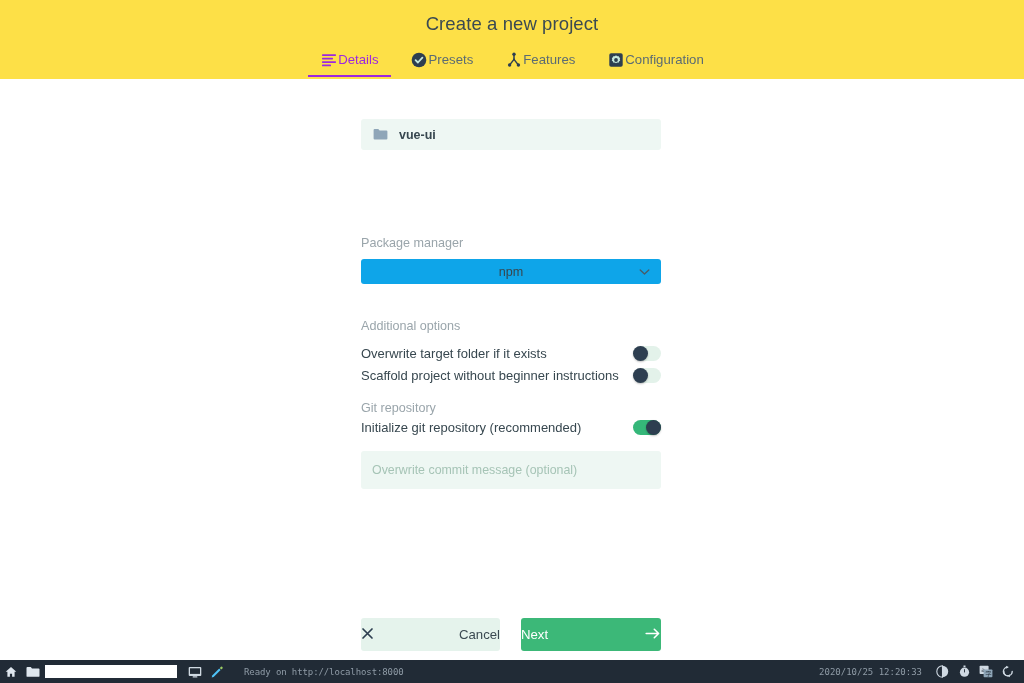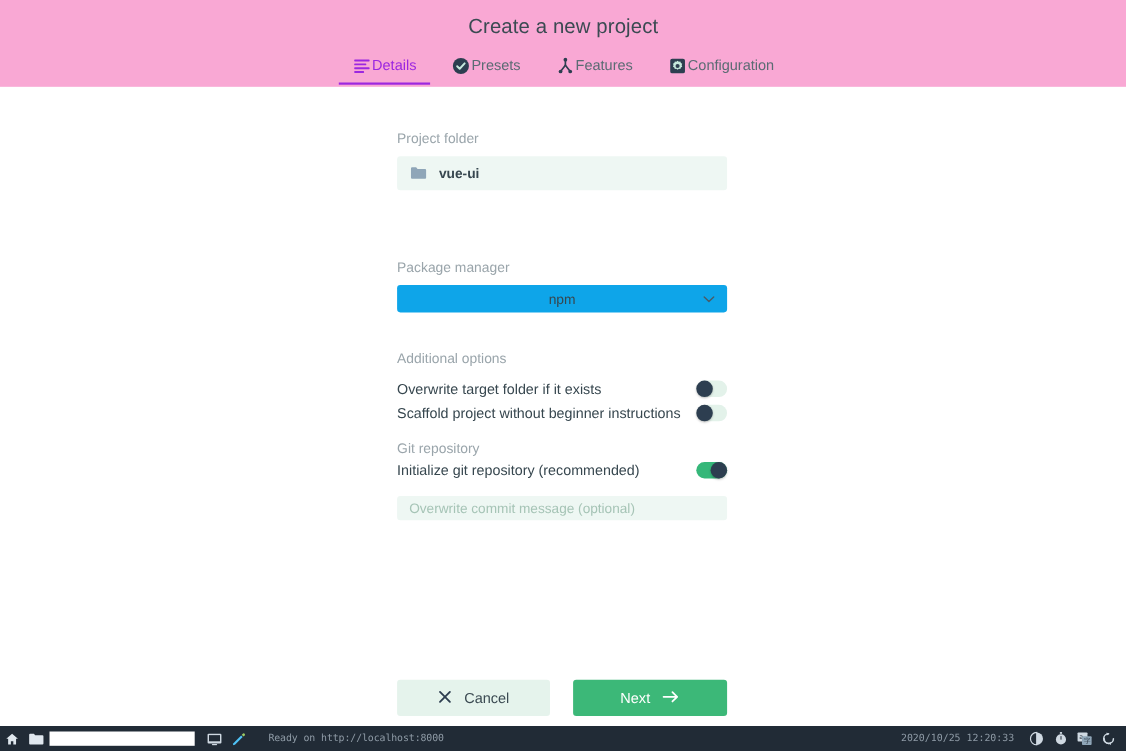--- a/index.html
+++ b/index.html
@@ -19,7 +19,7 @@
     top: 0; left: 0;
     width: 1024px;
     height: 79px;
-    background: #f9a8d4;
+    background: #fde047;
   }
   #page-title {
     text-align: center;

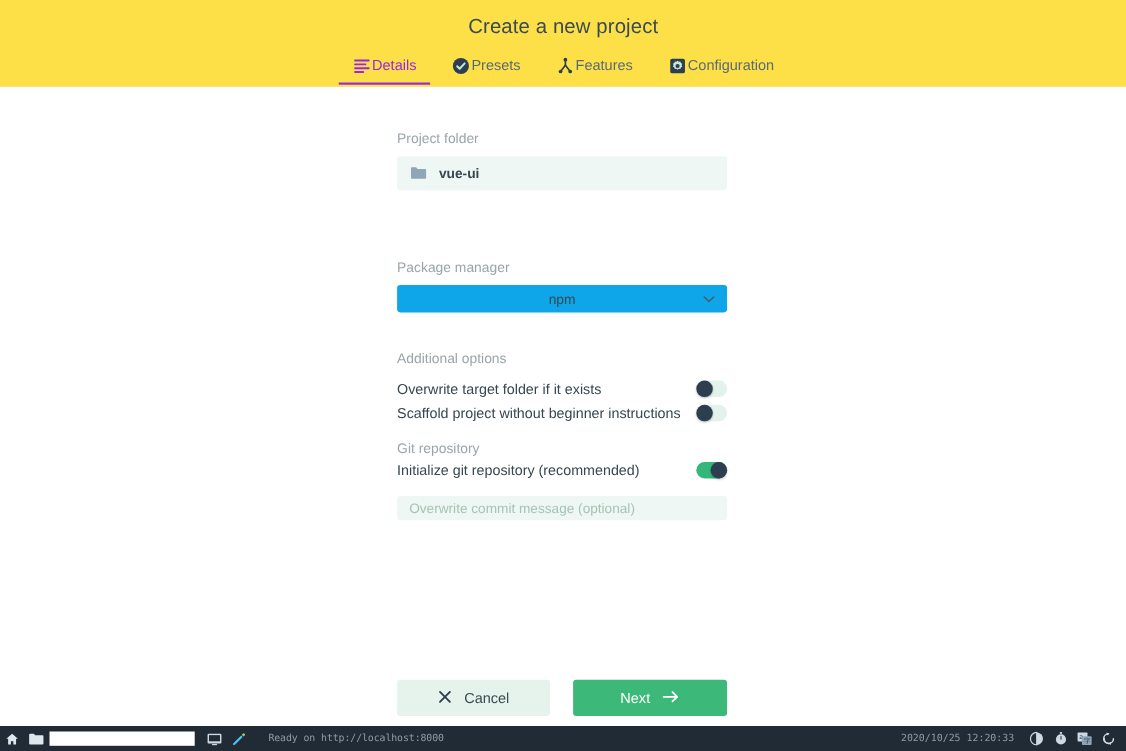--- a/index.html
+++ b/index.html
@@ -303,7 +303,6 @@
 <div id="form">
 
   <div class="col" style="top:40px;">
-    <div class="grp-label">Project folder</div>
     <div class="field">
       <span class="folder-ico">
         <svg width="15" height="13" viewBox="0 0 15 13">

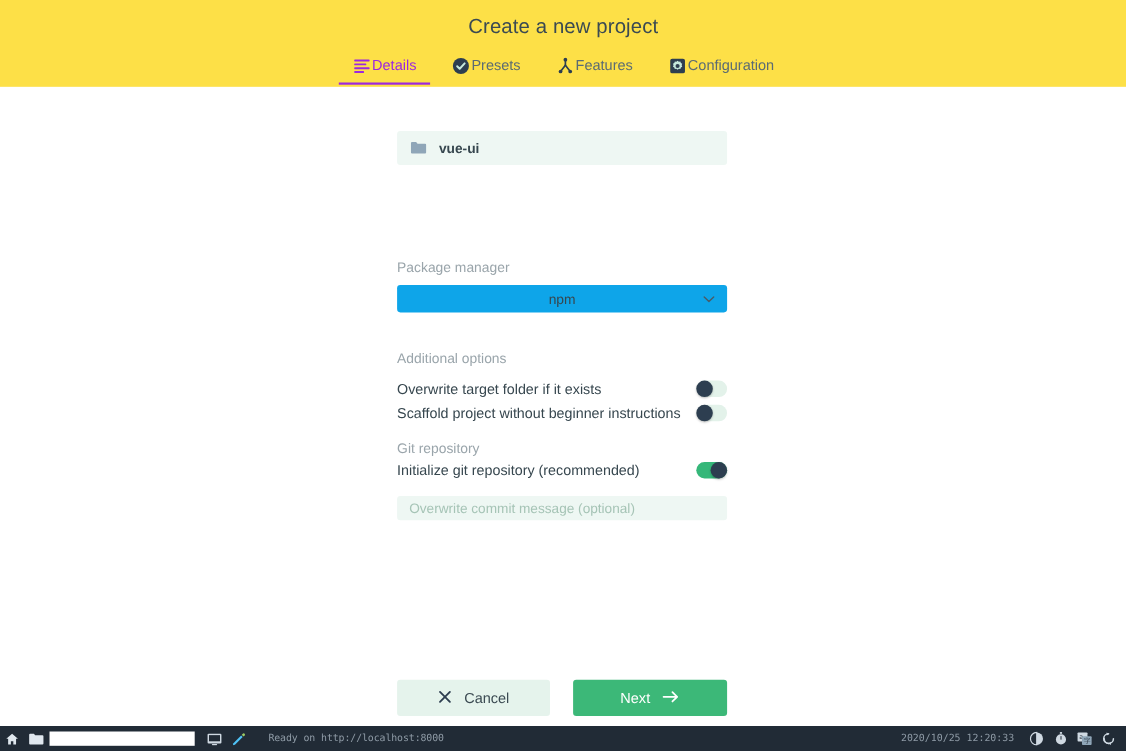--- a/index.html
+++ b/index.html
@@ -161,7 +161,7 @@
   .toggle.on .knob { left: 13px; background: #2d3e50; }
 
   #commit-input {
-    height: 22px;
+    height: 38px;
     background: #eef7f3;
     border-radius: 3px;
     display: flex; align-items: center;

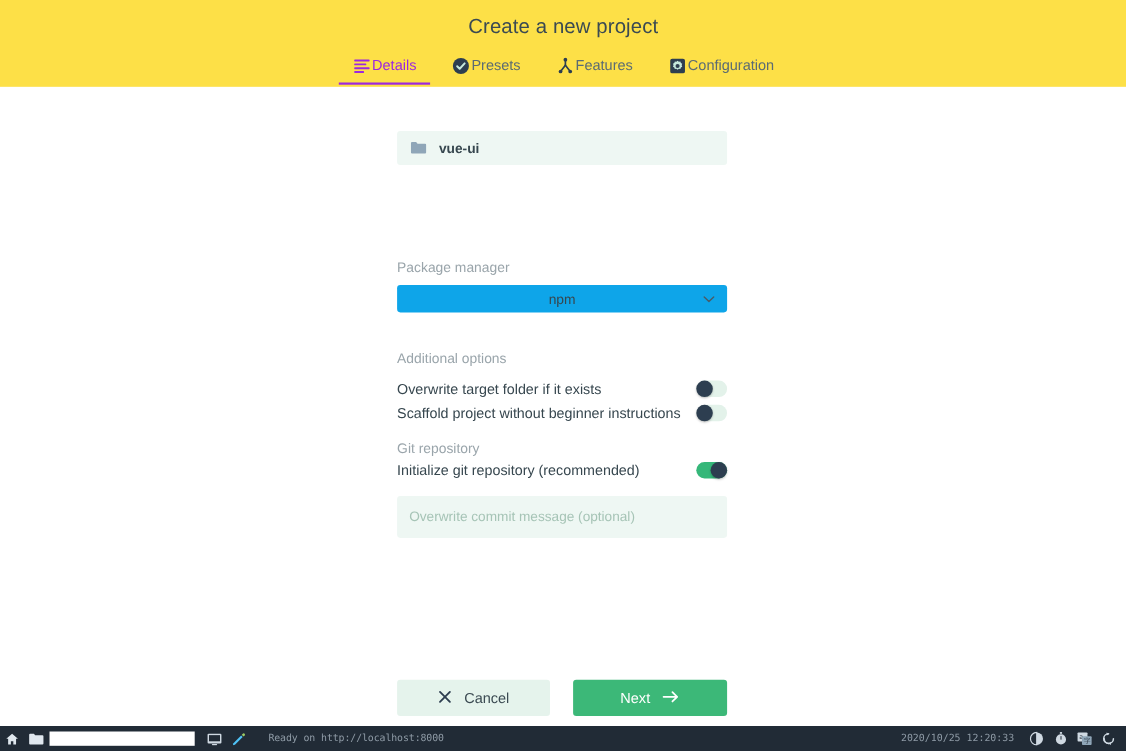--- a/index.html
+++ b/index.html
@@ -185,7 +185,7 @@
     border-radius: 3px;
     display: flex;
     align-items: center;
-    justify-content: center;
+    justify-content: space-between;
     gap: 11px;
     font-size: 13.2px;
     cursor: pointer;

